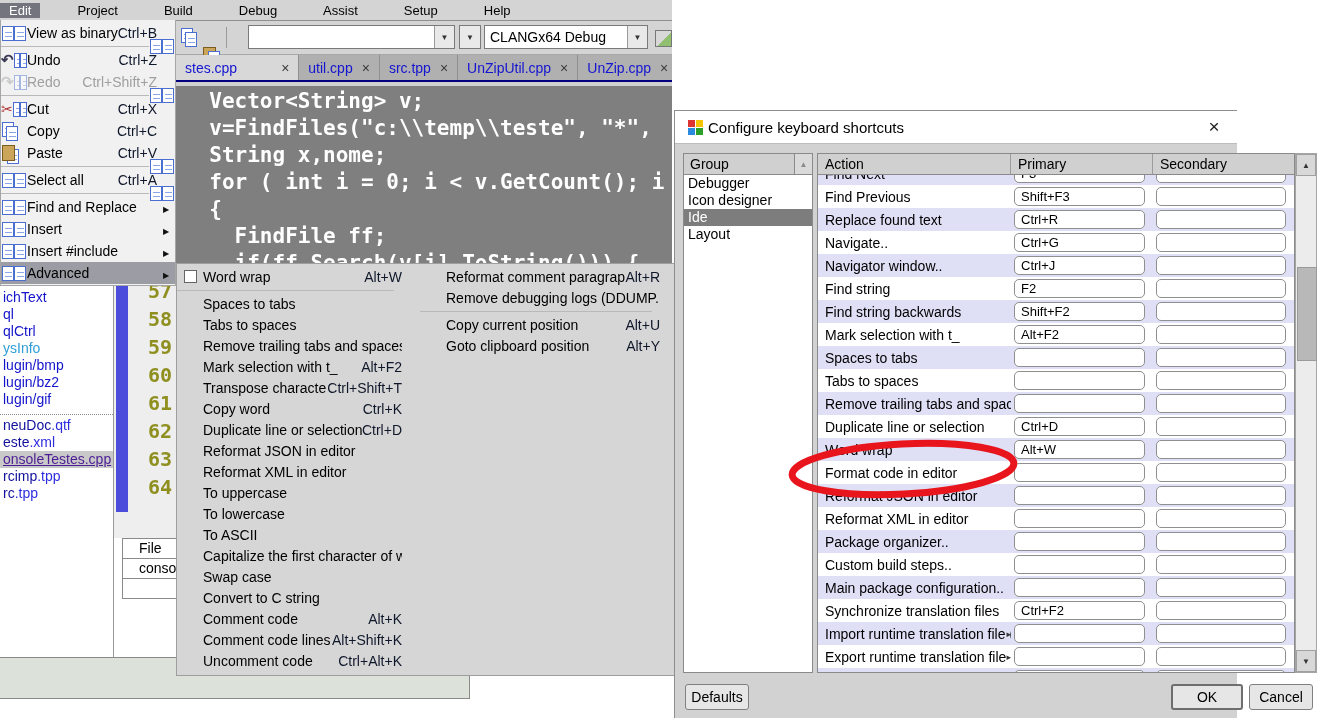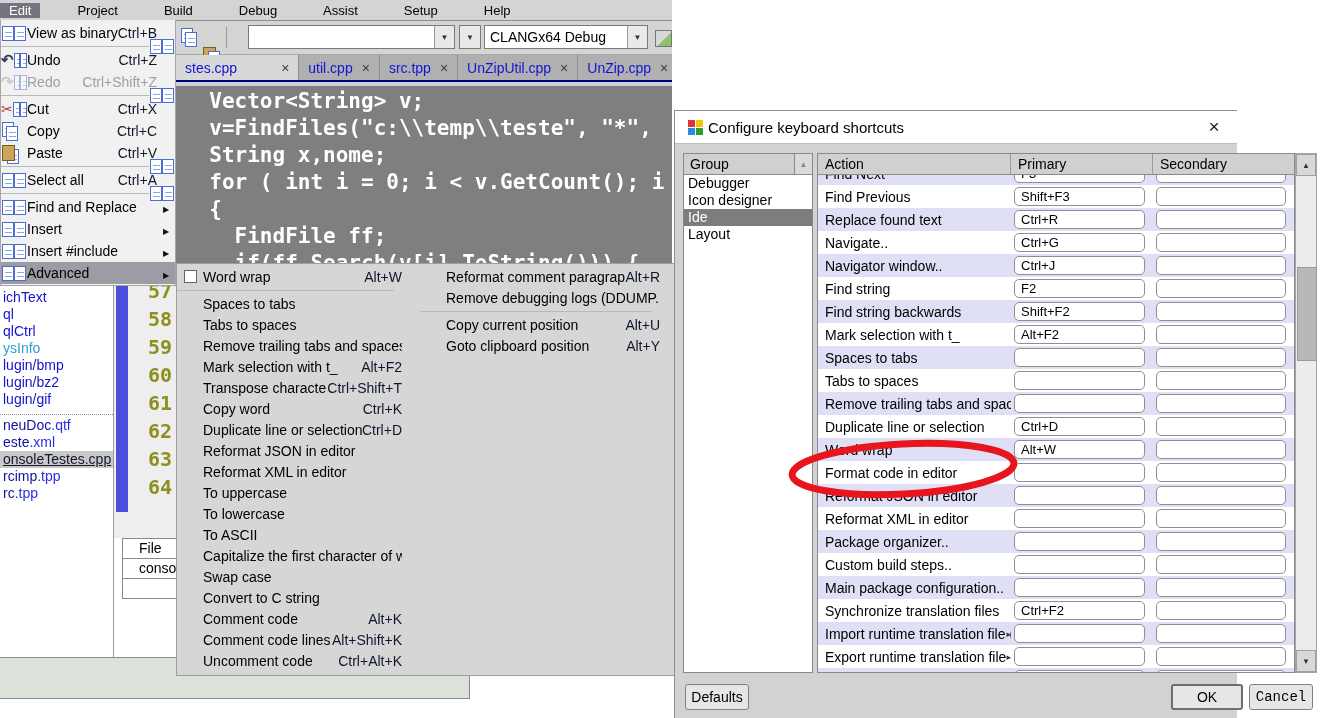--- a/index.html
+++ b/index.html
@@ -50,7 +50,7 @@
   .file-item .fname{color:#12129e;}
   .file-item .fext{color:#2d2de0;}
   .file-item.selected{background:#c9c9c9;}
-  .file-item.selected .fname,.file-item.selected .fext{text-decoration:underline;color:#0f172a;}
+  .file-item.selected .fname,.file-item.selected .fext{text-decoration:underline;color:#4c1d95;}
   .file-panel{position:absolute;left:122px;top:538px;width:58px;z-index:1;font-size:14px;}
   .fp-cell{height:19px;line-height:19px;background:#fff;border:1px solid #8a8a8a;
            border-top:none;padding-left:16px;white-space:nowrap;overflow:hidden;}

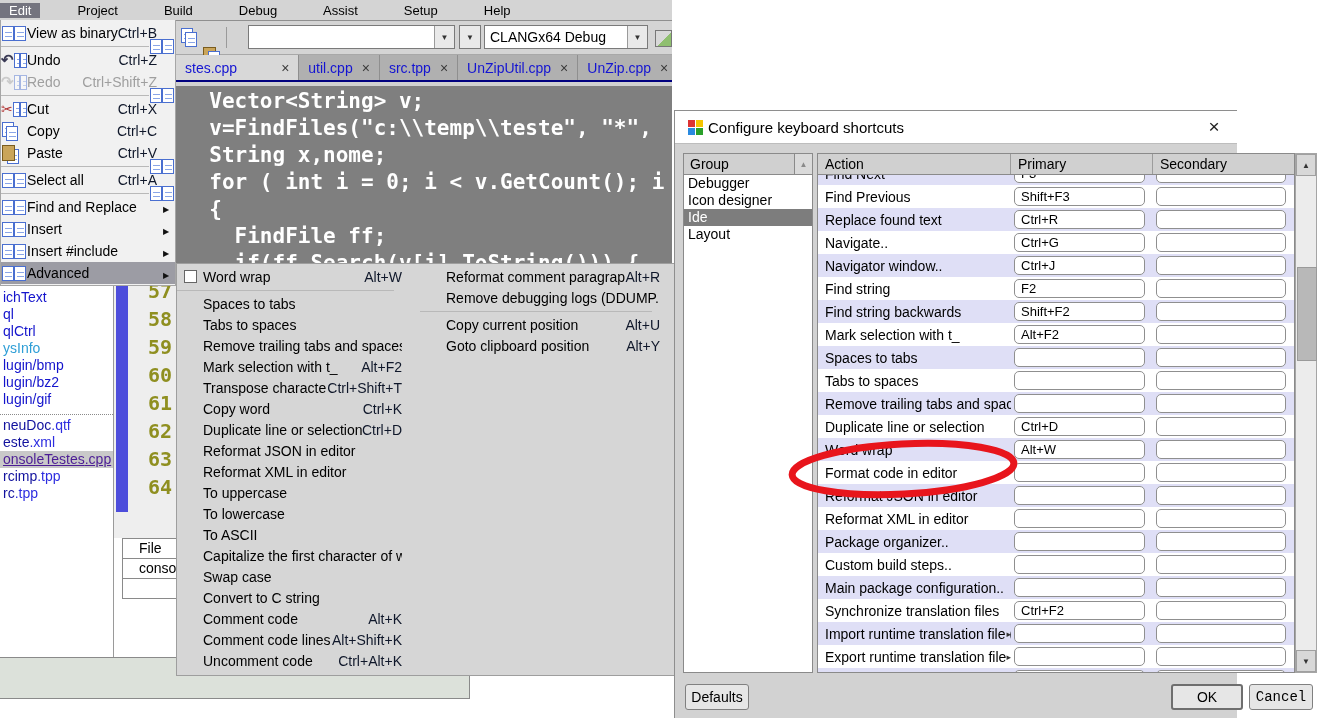--- a/index.html
+++ b/index.html
@@ -158,7 +158,7 @@
        display:flex;align-items:center;justify-content:center;box-sizing:border-box;color:#000;}
   .btn-defaults{left:10px;width:64px;}
   .btn-ok{left:496px;width:72px;border:2px solid #6e6e6e;}
-  .btn-cancel{left:574px;width:64px;font-family:Liberation Mono, monospace;}
+  .btn-cancel{left:574px;width:64px;}
 </style>
 </head>
 <body>

